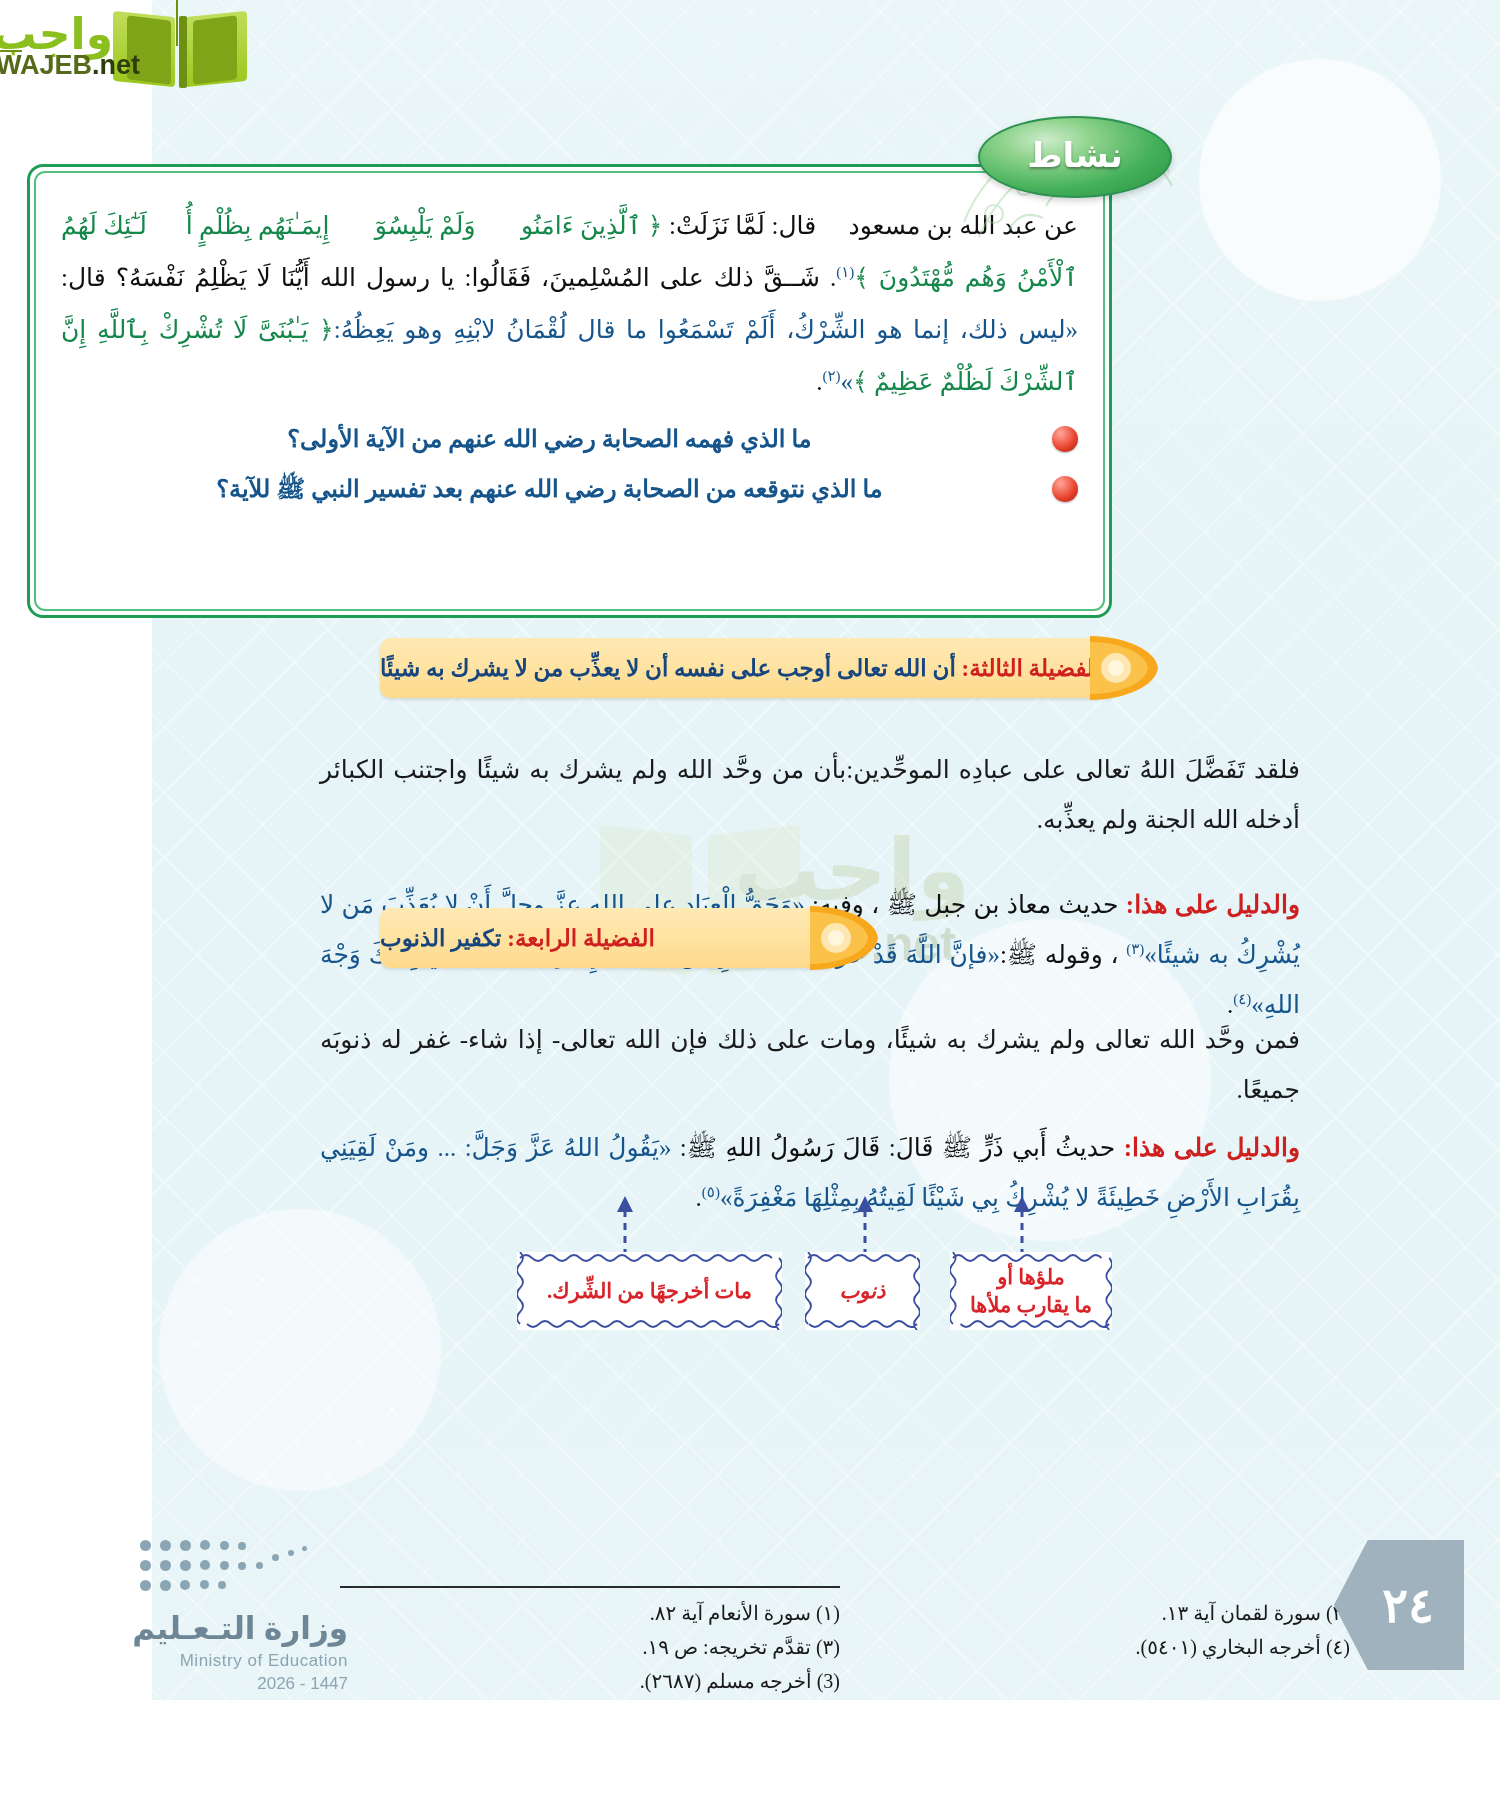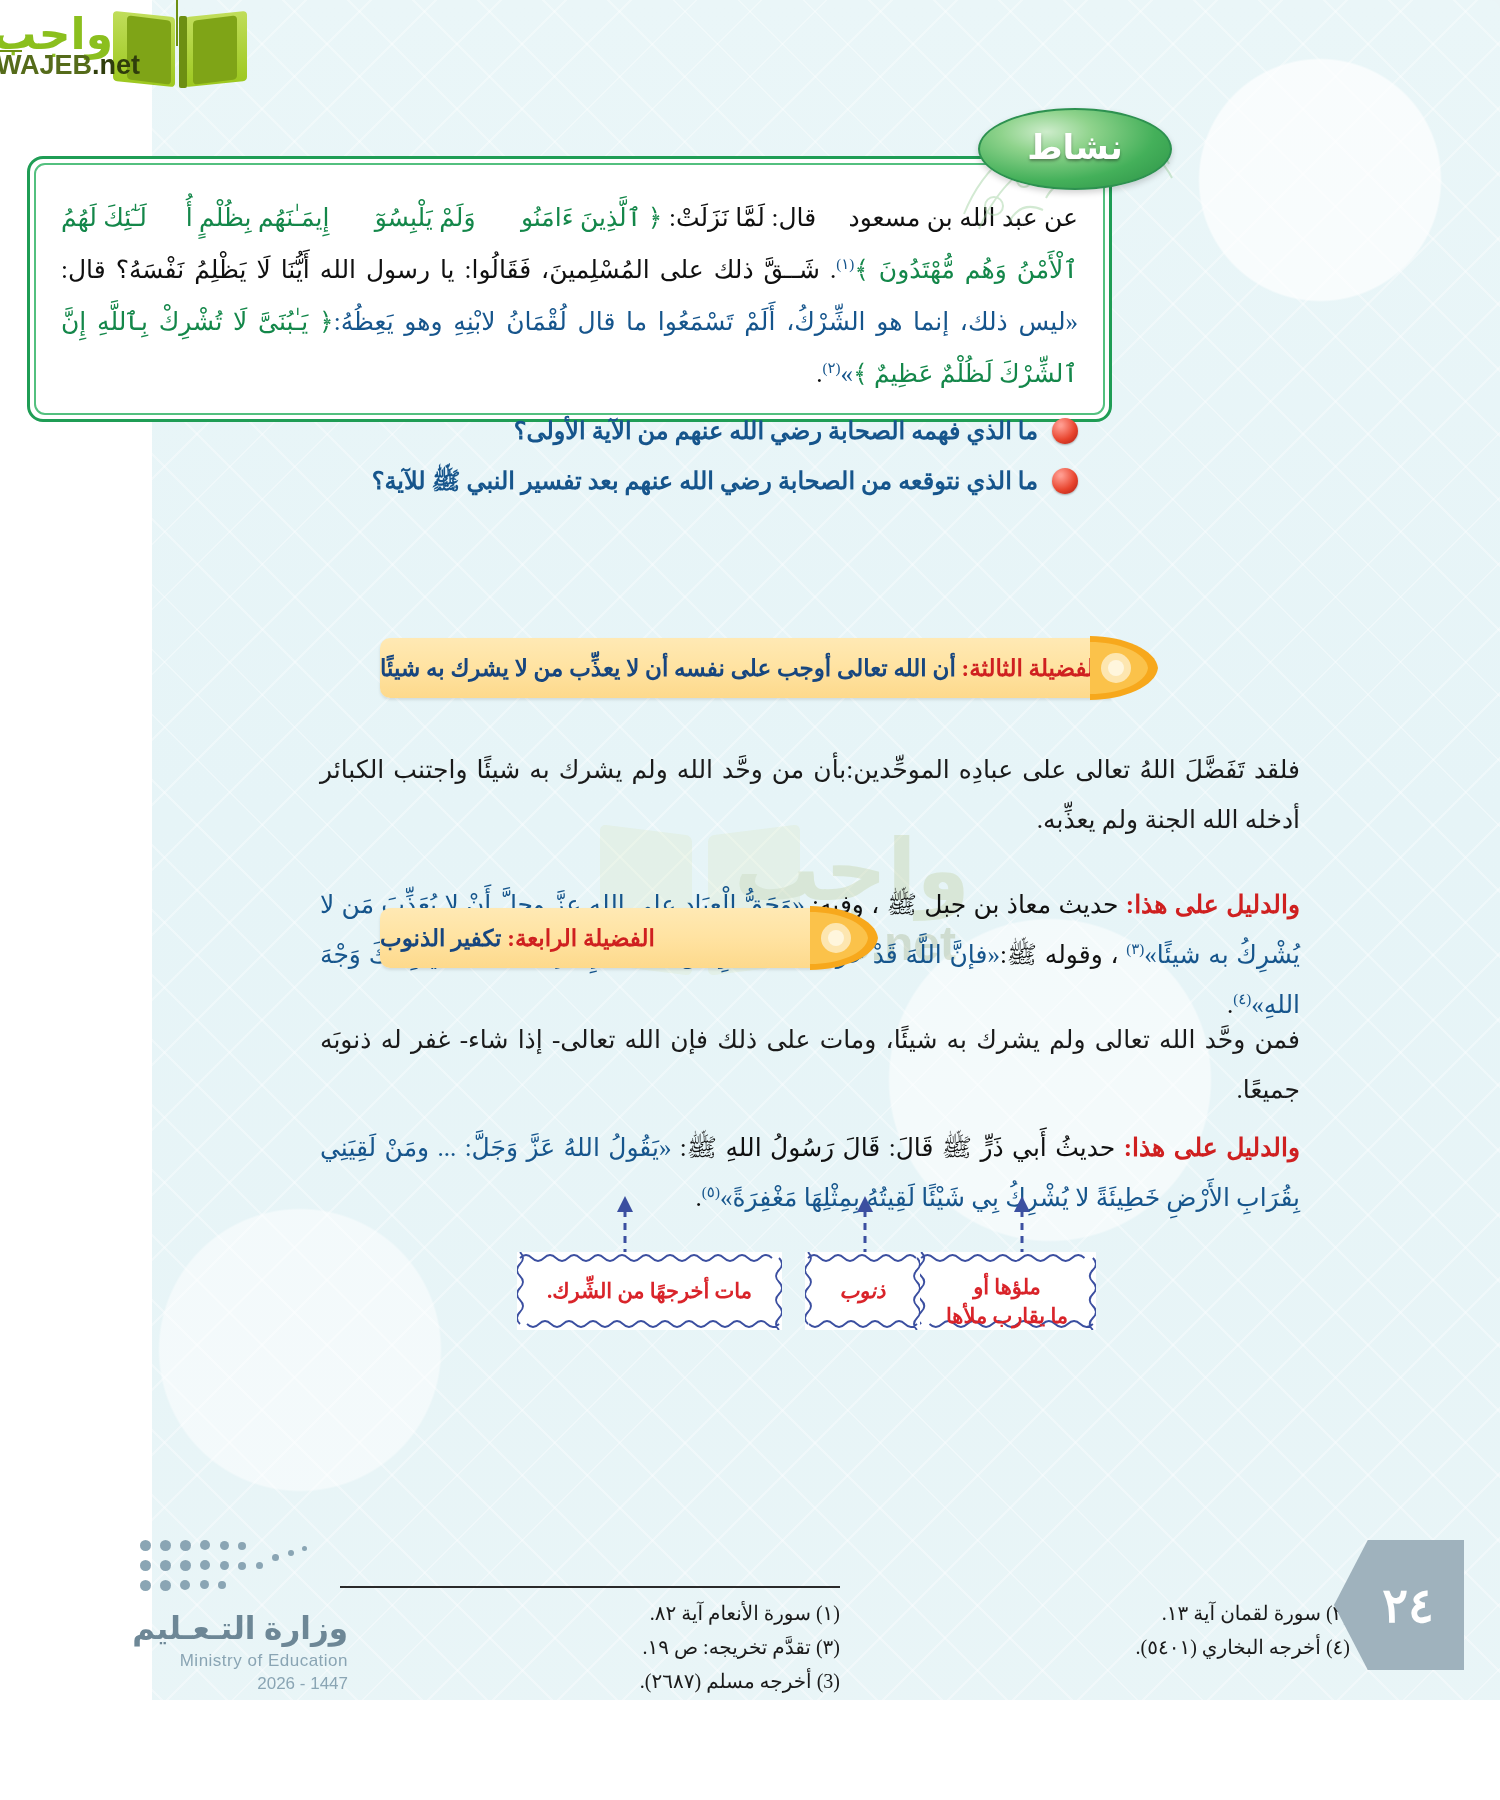--- a/index.html
+++ b/index.html
@@ -78,7 +78,7 @@
 
   
   #activity{
-    position:absolute;right:388px;top:156px;width:1085px;height:266px;z-index:20;margin-left:16px;
+    position:absolute;right:388px;top:164px;width:1085px;height:454px;z-index:20;margin-left:16px;
   }
   #activity .frame{
     position:absolute;inset:0;background:#ffffff;border:3px solid #1f9d55;border-radius:16px;

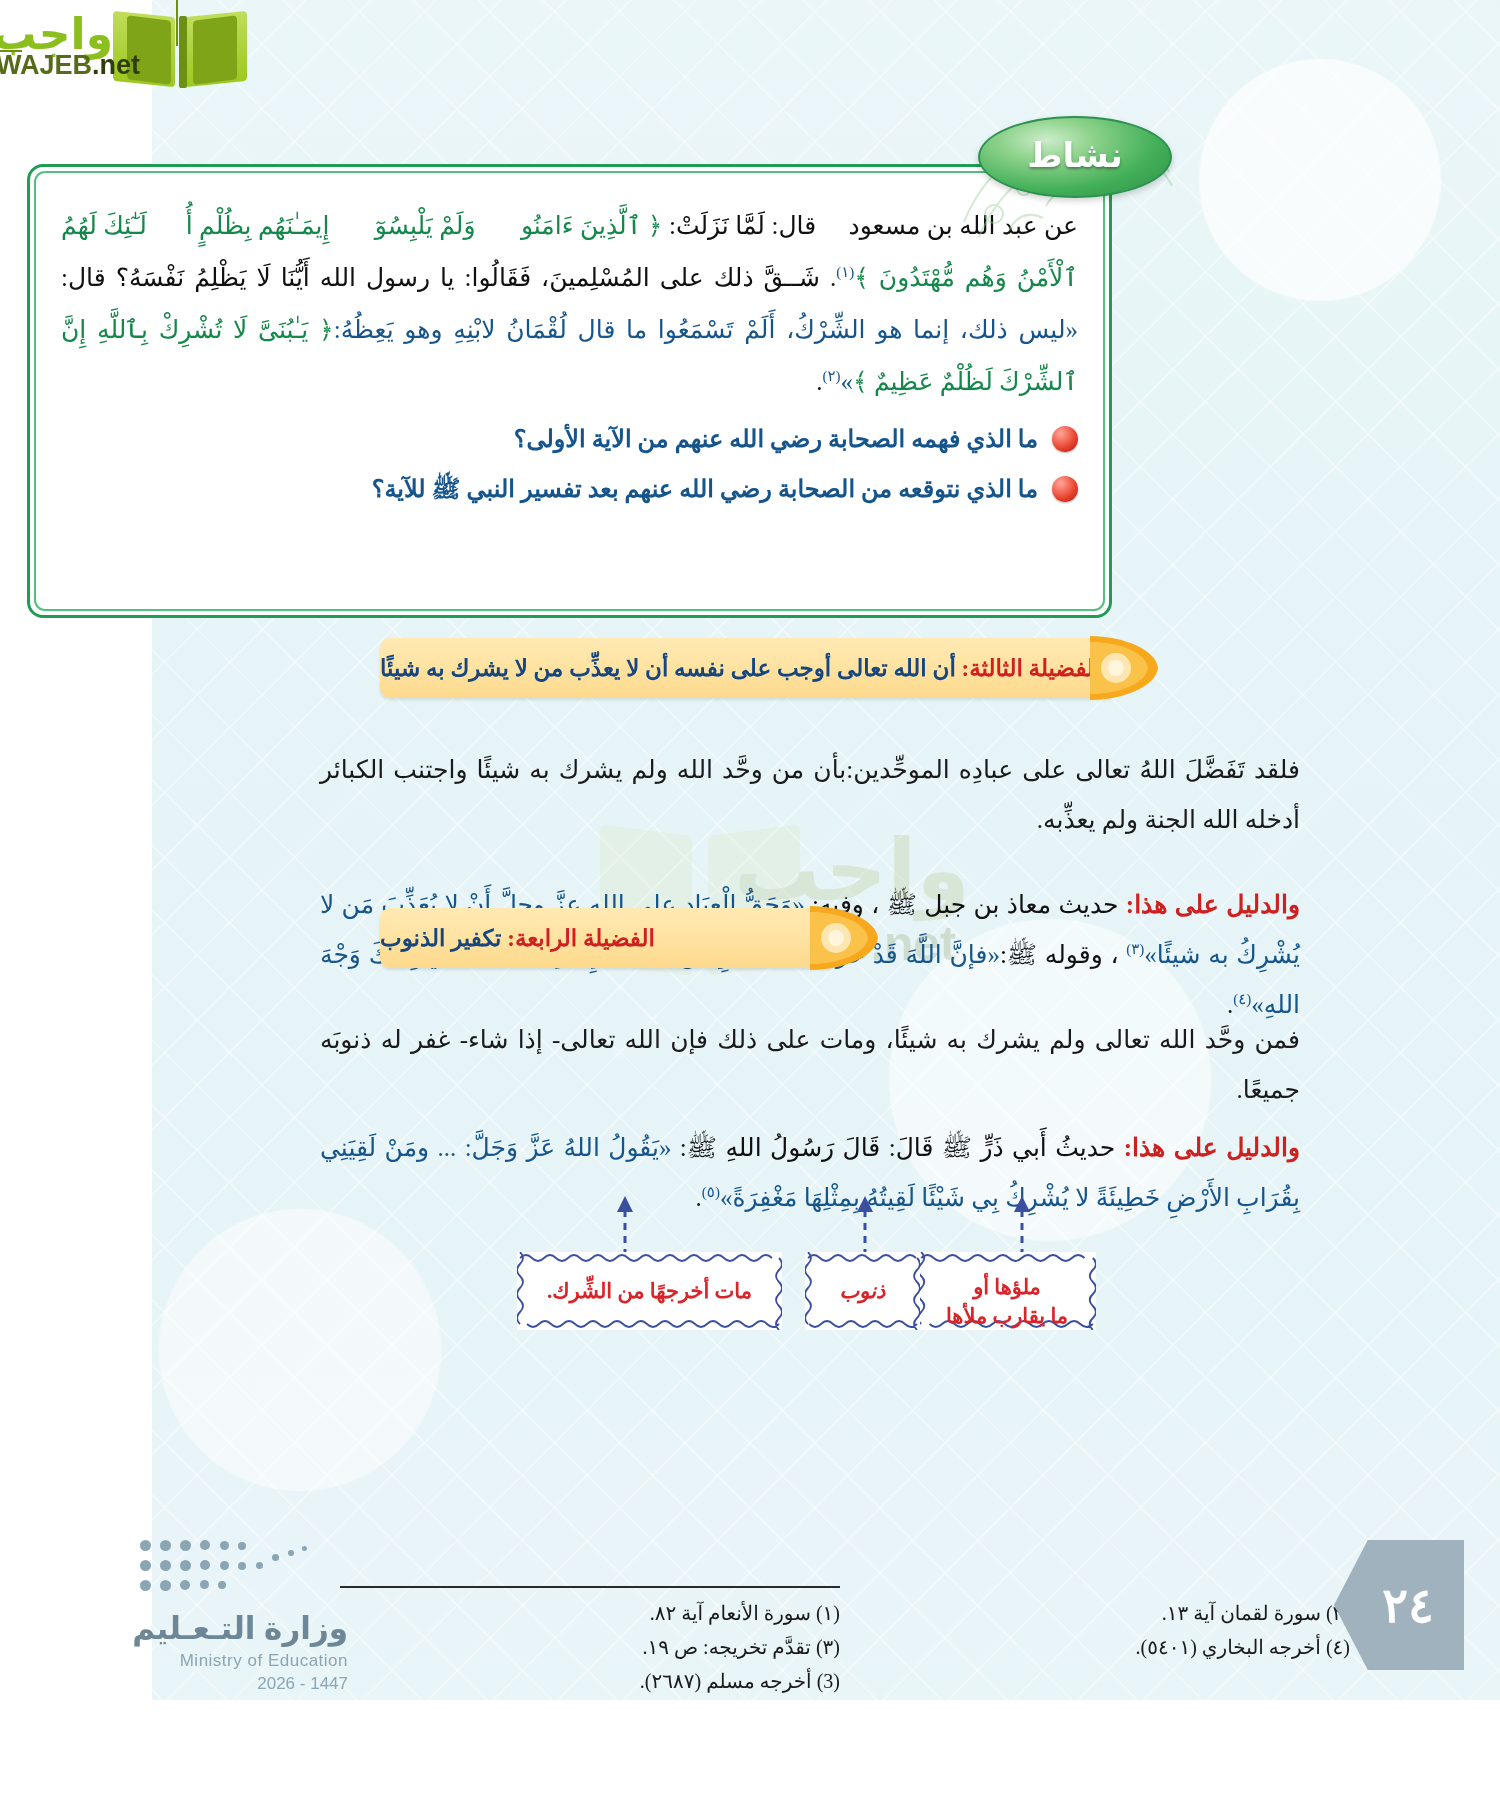--- a/index.html
+++ b/index.html
@@ -120,7 +120,7 @@
     background:radial-gradient(circle at 33% 28%, #ff9b8f 0 6%, #e8442d 58%, #a61b12 100%);
     box-shadow:0 1px 2px rgba(0,0,0,.3);
   }
-  .qtext{font-size:24px;color:#16558c;line-height:1.6;font-weight:700;flex:1;text-align:right;}
+  .qtext{font-size:24px;color:#16558c;line-height:1.6;font-weight:700;flex:1;text-align:center;}
 
   
   .banner{position:absolute;height:60px;z-index:20;}

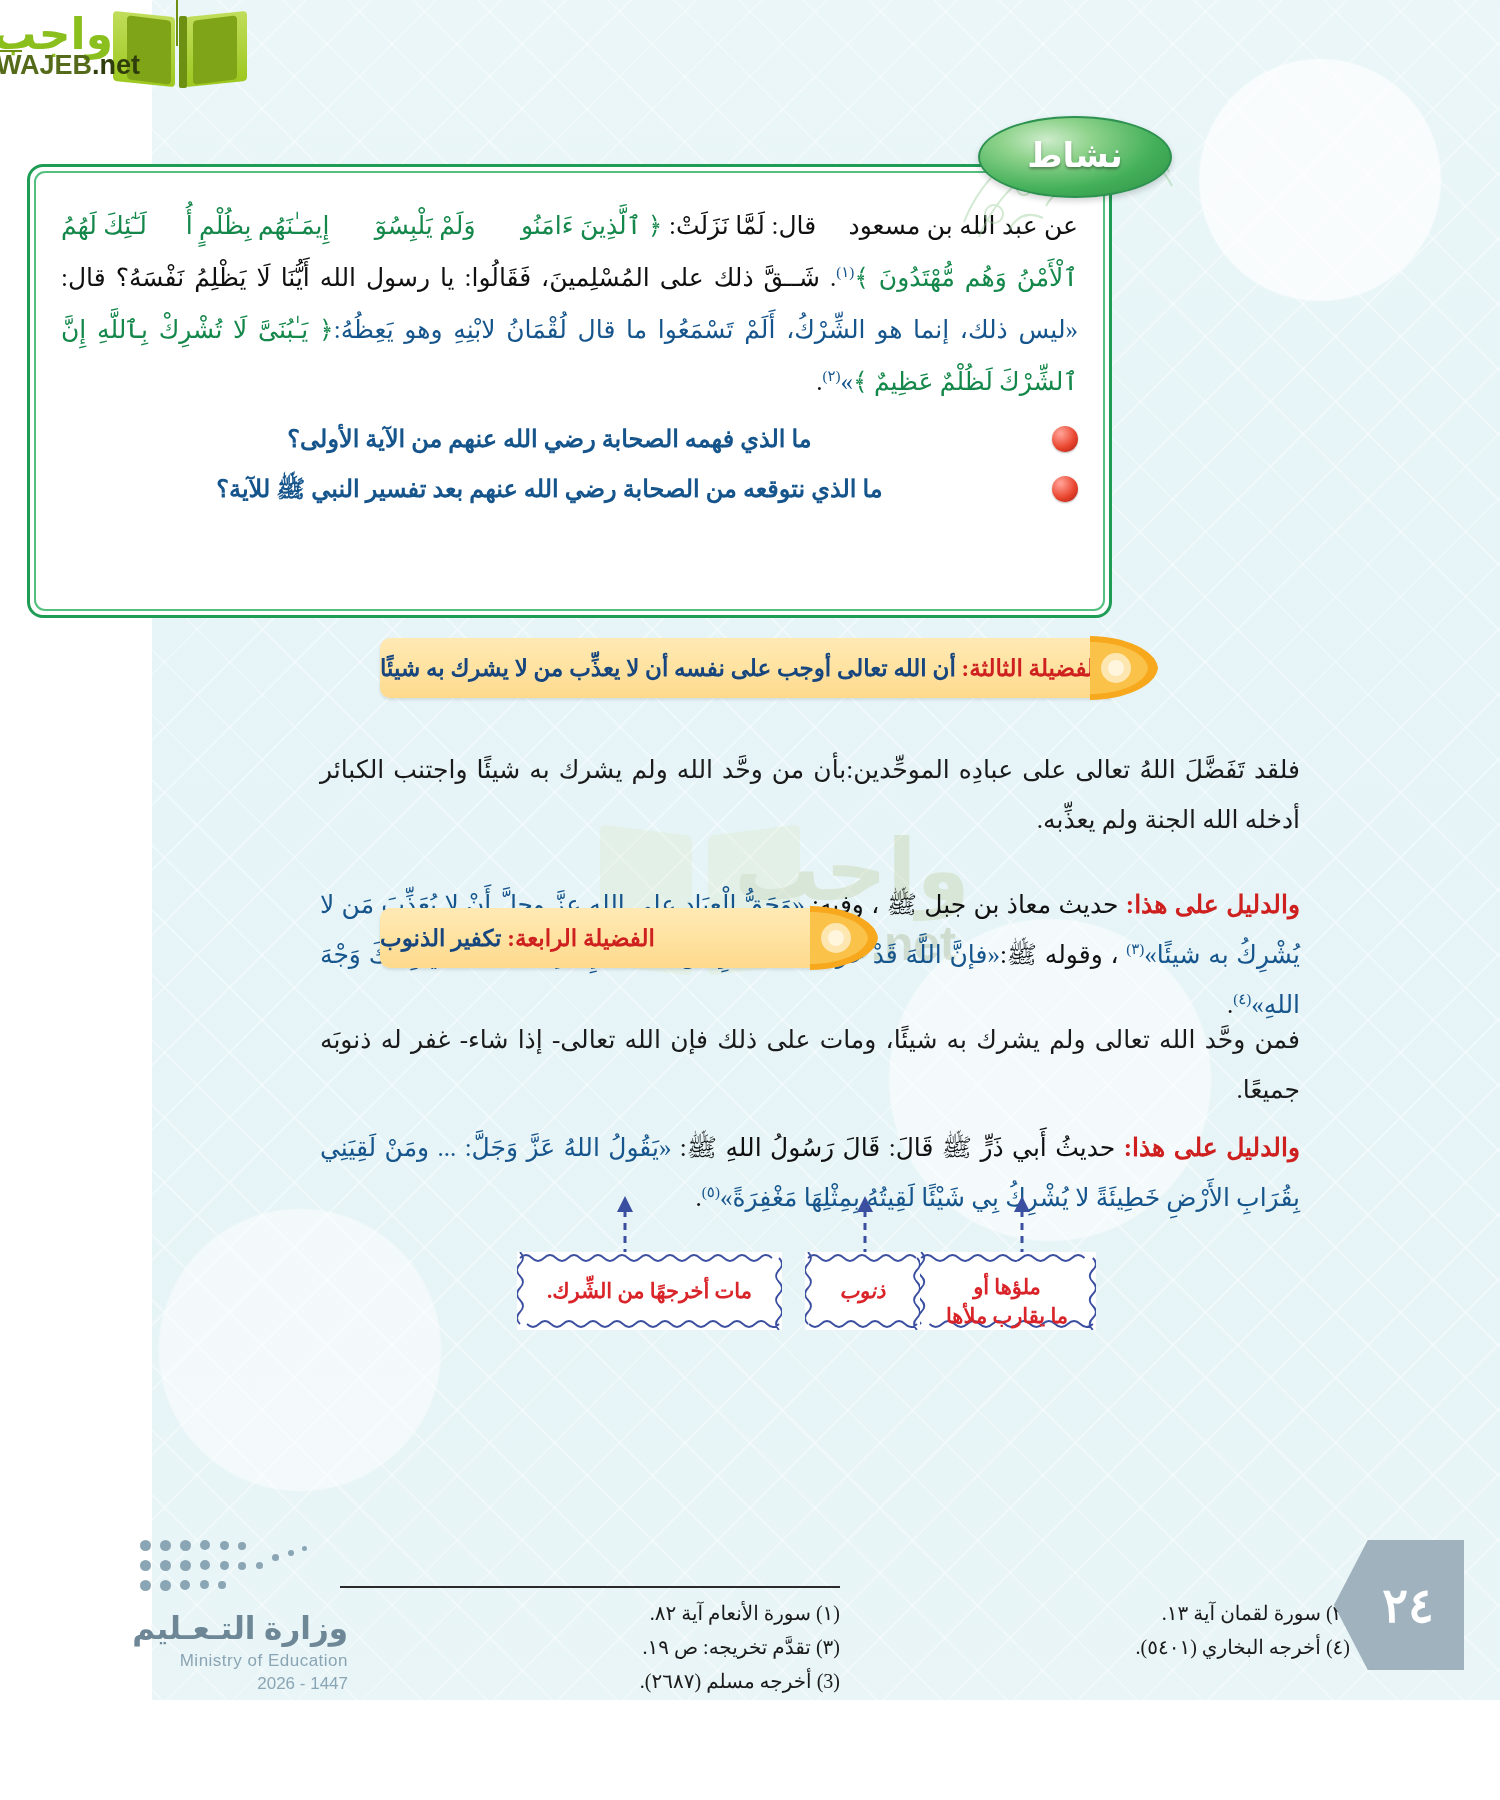--- a/index.html
+++ b/index.html
@@ -314,7 +314,7 @@
     <path d="M10 0 L18 16 L2 16 Z" fill="#3b4fa0"></path>
   </svg>
 
-  <div class="callout" style="right:404px;top:1252px;width:178px;height:78px;align-items:flex-end;">
+  <div class="callout" style="right:388px;top:1252px;width:162px;height:78px;">
     <svg style="position:absolute;inset:0;width:100%;height:100%" viewBox="0 0 170 78" preserveAspectRatio="none">
       <path d="M3,6 q6,-6 12,0 t12,0 t12,0 t12,0 t12,0 t12,0 t12,0 t12,0 t12,0 t12,0 t12,0 t12,0 t12,0
                M167,6 q6,6 0,12 t0,12 t0,12 t0,12 t0,12 t0,12

